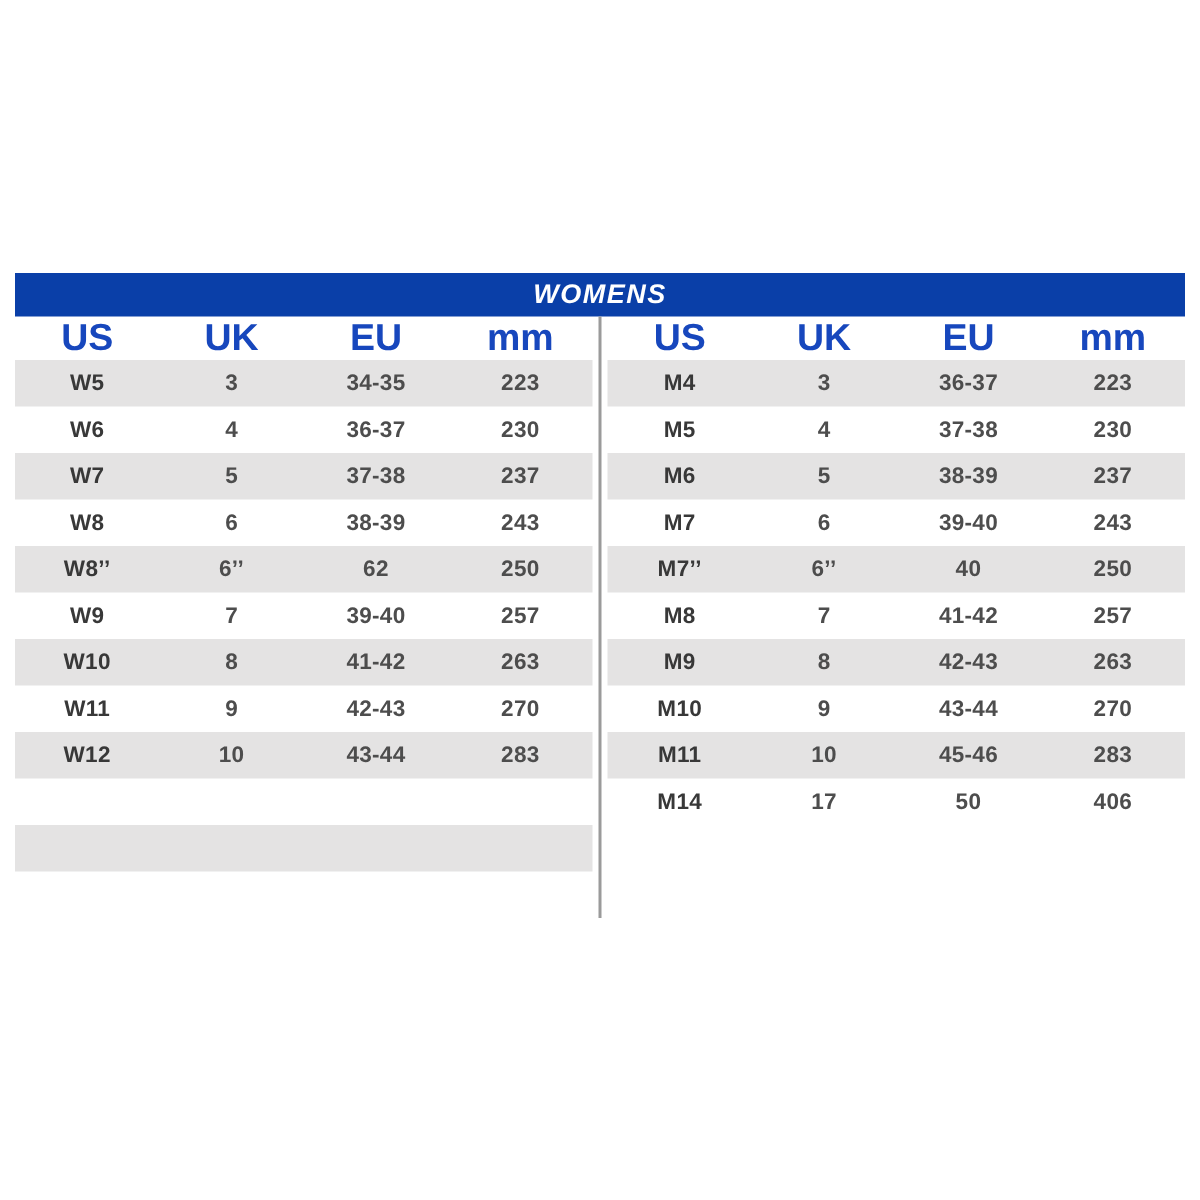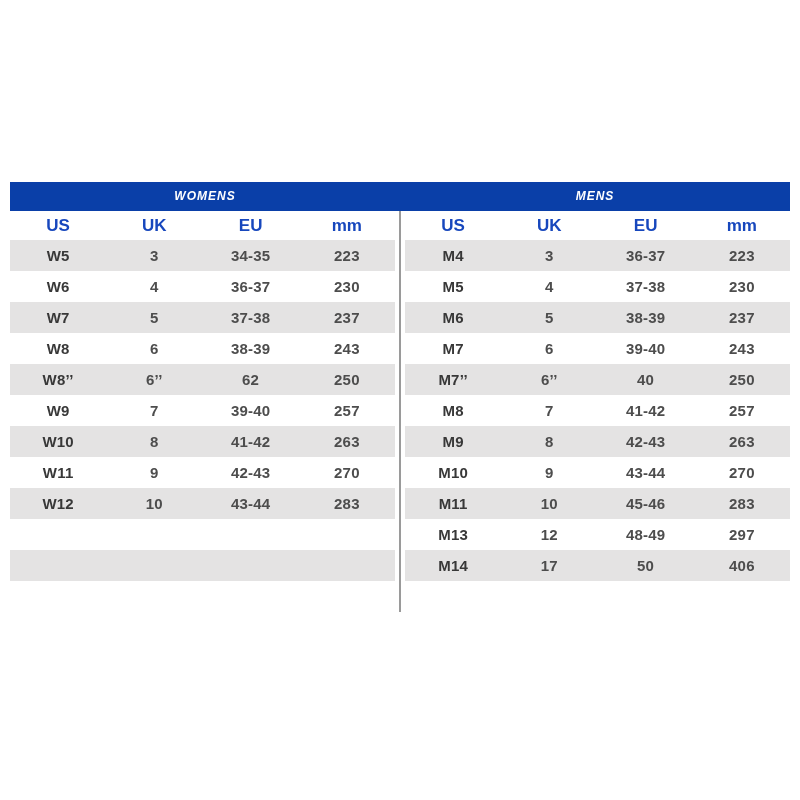--- a/index.html
+++ b/index.html
@@ -27,7 +27,7 @@
     color: var(--title-text, #ffffff);
     font-weight: bold;
     font-style: italic;
-    font-size: 12px;
+    font-size: 18px;
     line-height: 29px;
     text-align: center;
     letter-spacing: 1px;

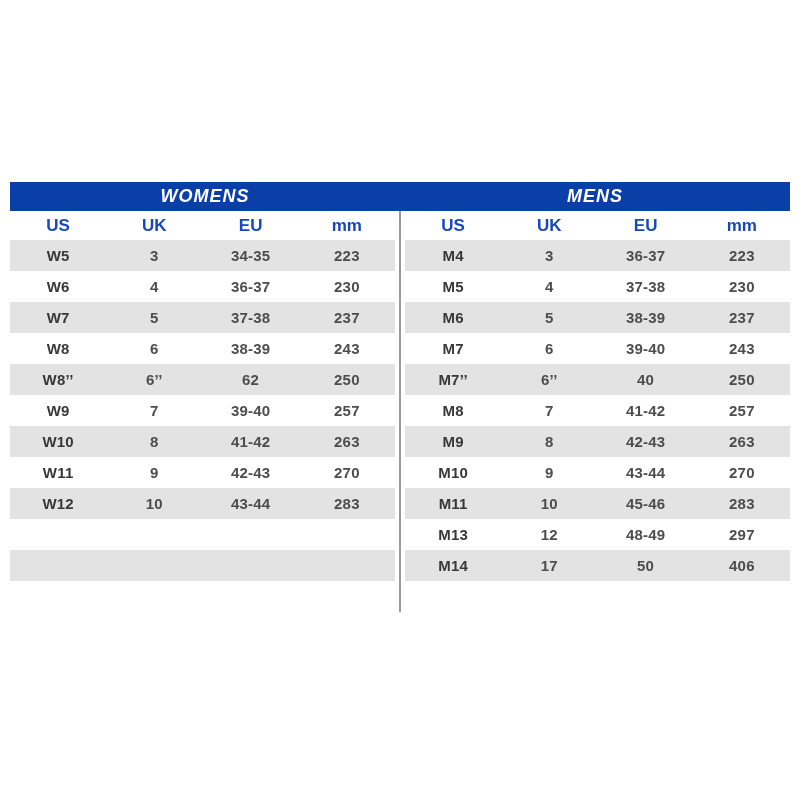--- a/index.html
+++ b/index.html
@@ -78,7 +78,6 @@
   <div class="size-chart">
     <div class="titlebar">
       <div class="title">WOMENS</div>
-      <div class="title">MENS</div>
     </div>
     <div class="chart-body">
       <div class="half left" id="section-0">

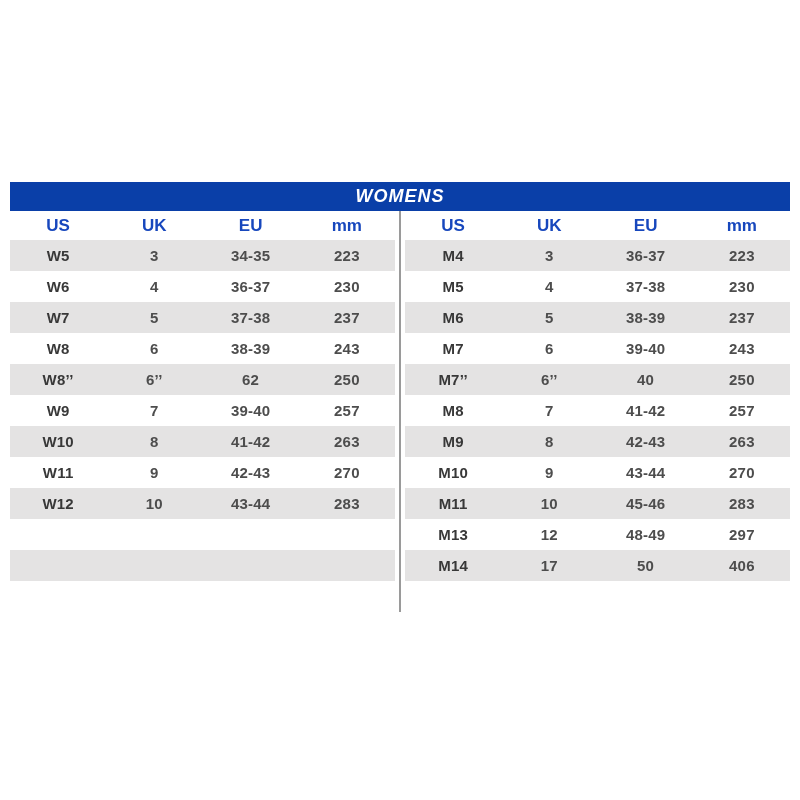--- a/index.html
+++ b/index.html
@@ -52,7 +52,7 @@
     flex: 1;
     text-align: center;
     font-weight: bold;
-    font-size: 17px;
+    font-size: 25px;
     color: var(--colhead-text, #1747bd);
   }
   .row {

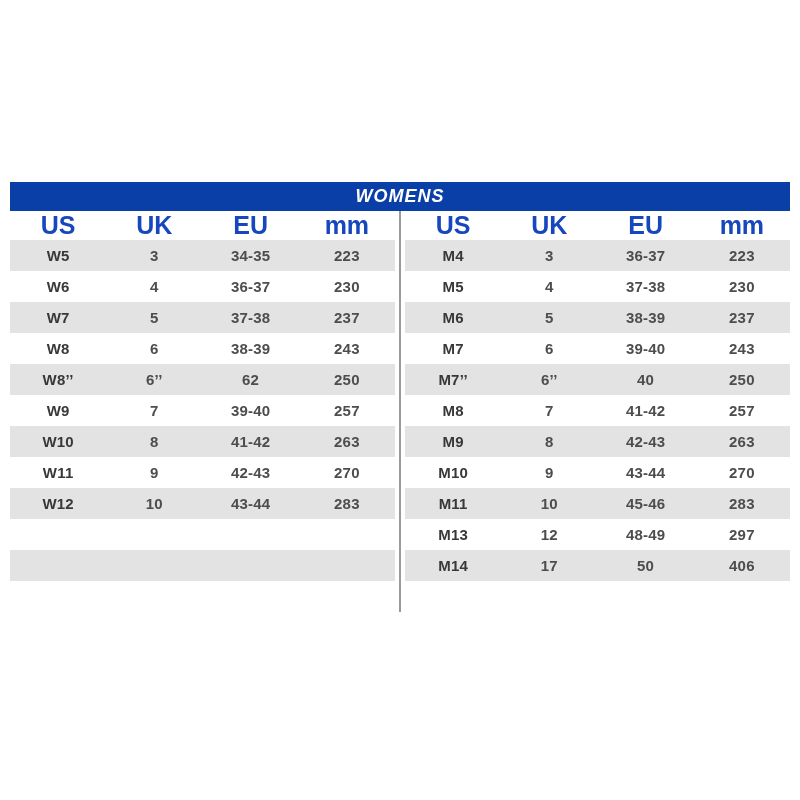--- a/index.html
+++ b/index.html
@@ -226,12 +226,6 @@
               <div class="cell">283</div>
             </div>
             <div class="row">
-              <div class="cell">M13</div>
-              <div class="cell">12</div>
-              <div class="cell">48-49</div>
-              <div class="cell">297</div>
-            </div>
-            <div class="row">
               <div class="cell">M14</div>
               <div class="cell">17</div>
               <div class="cell">50</div>

